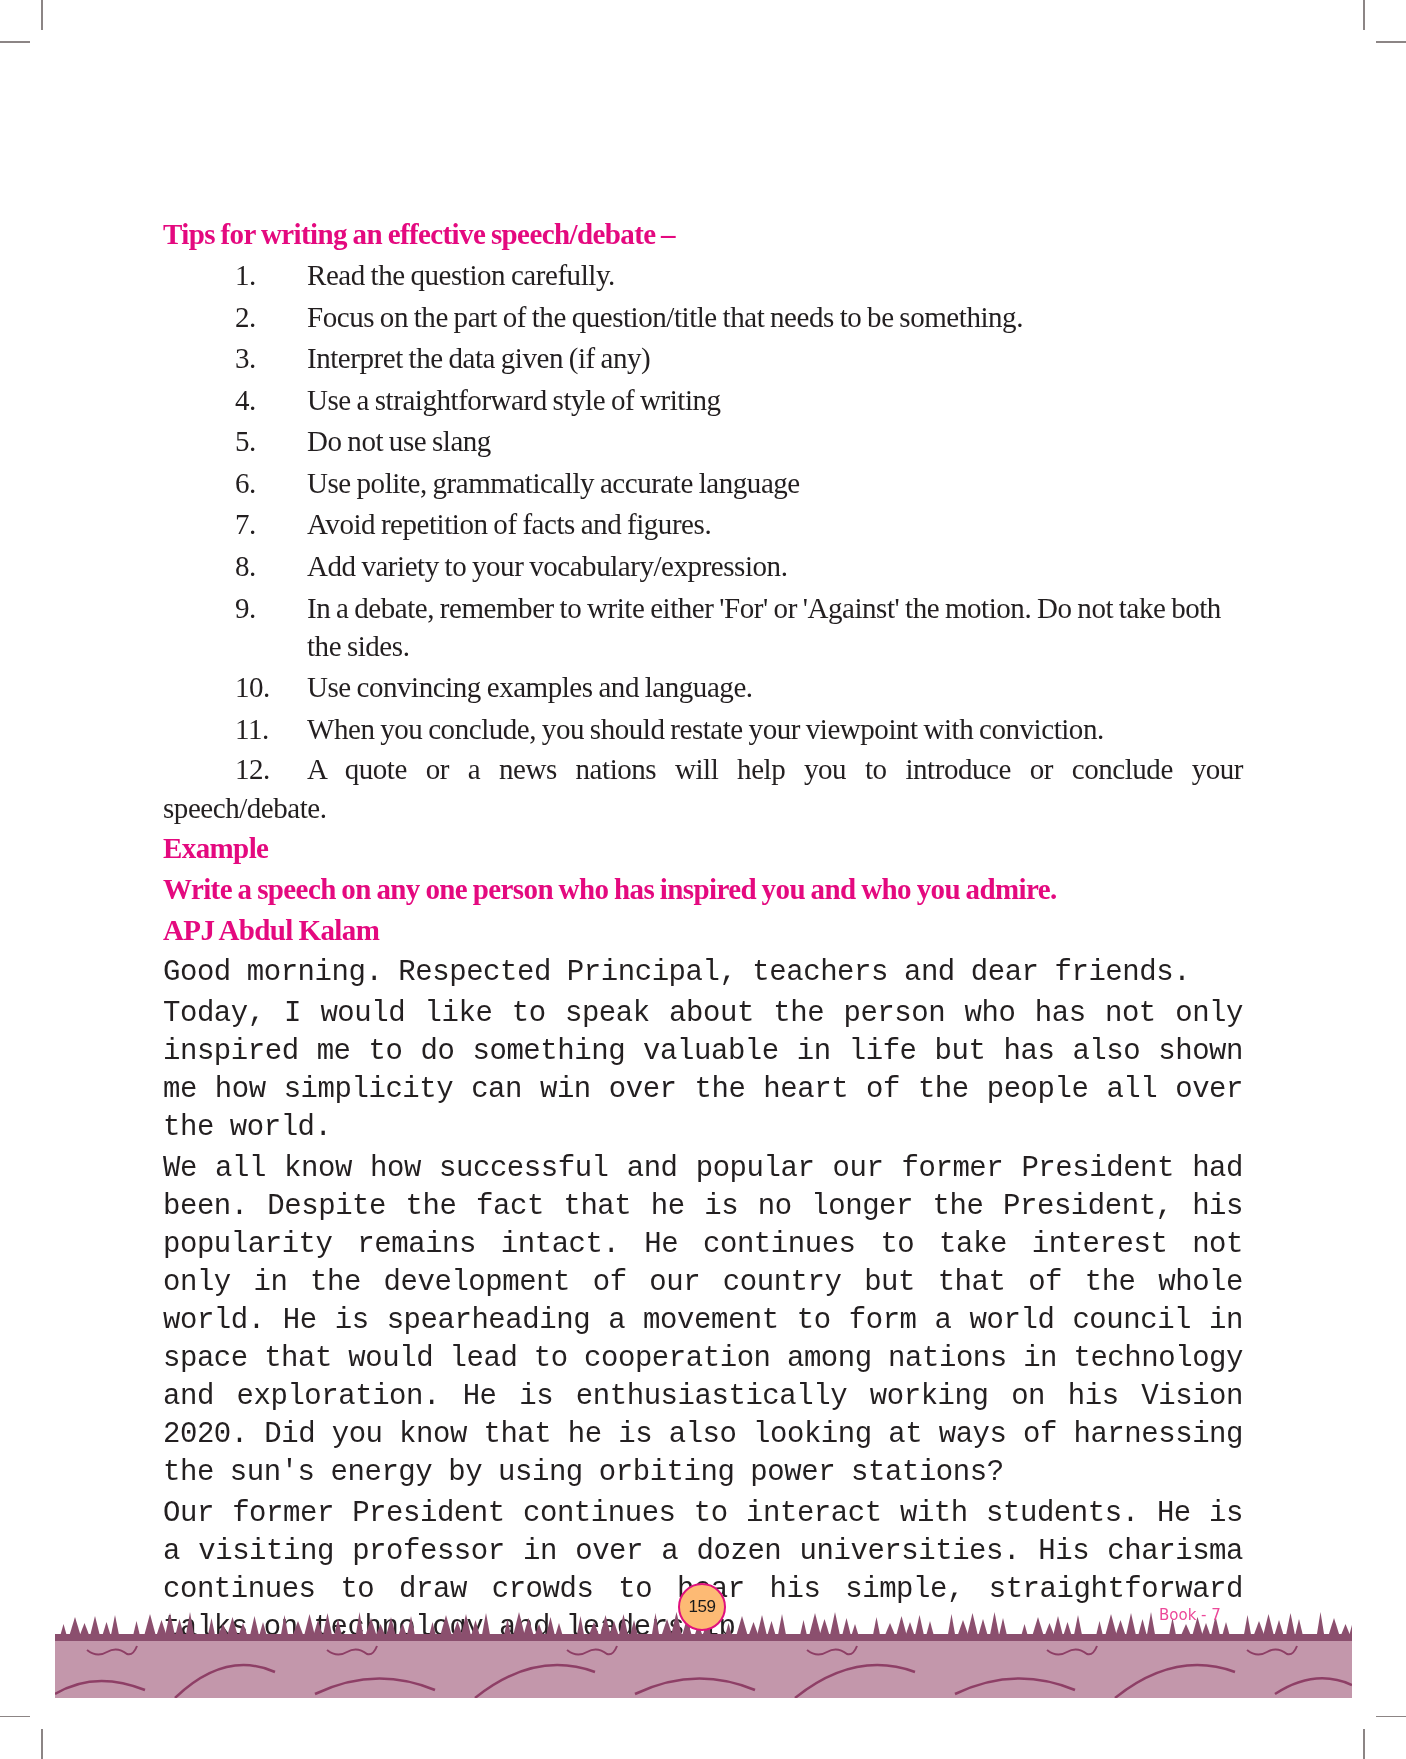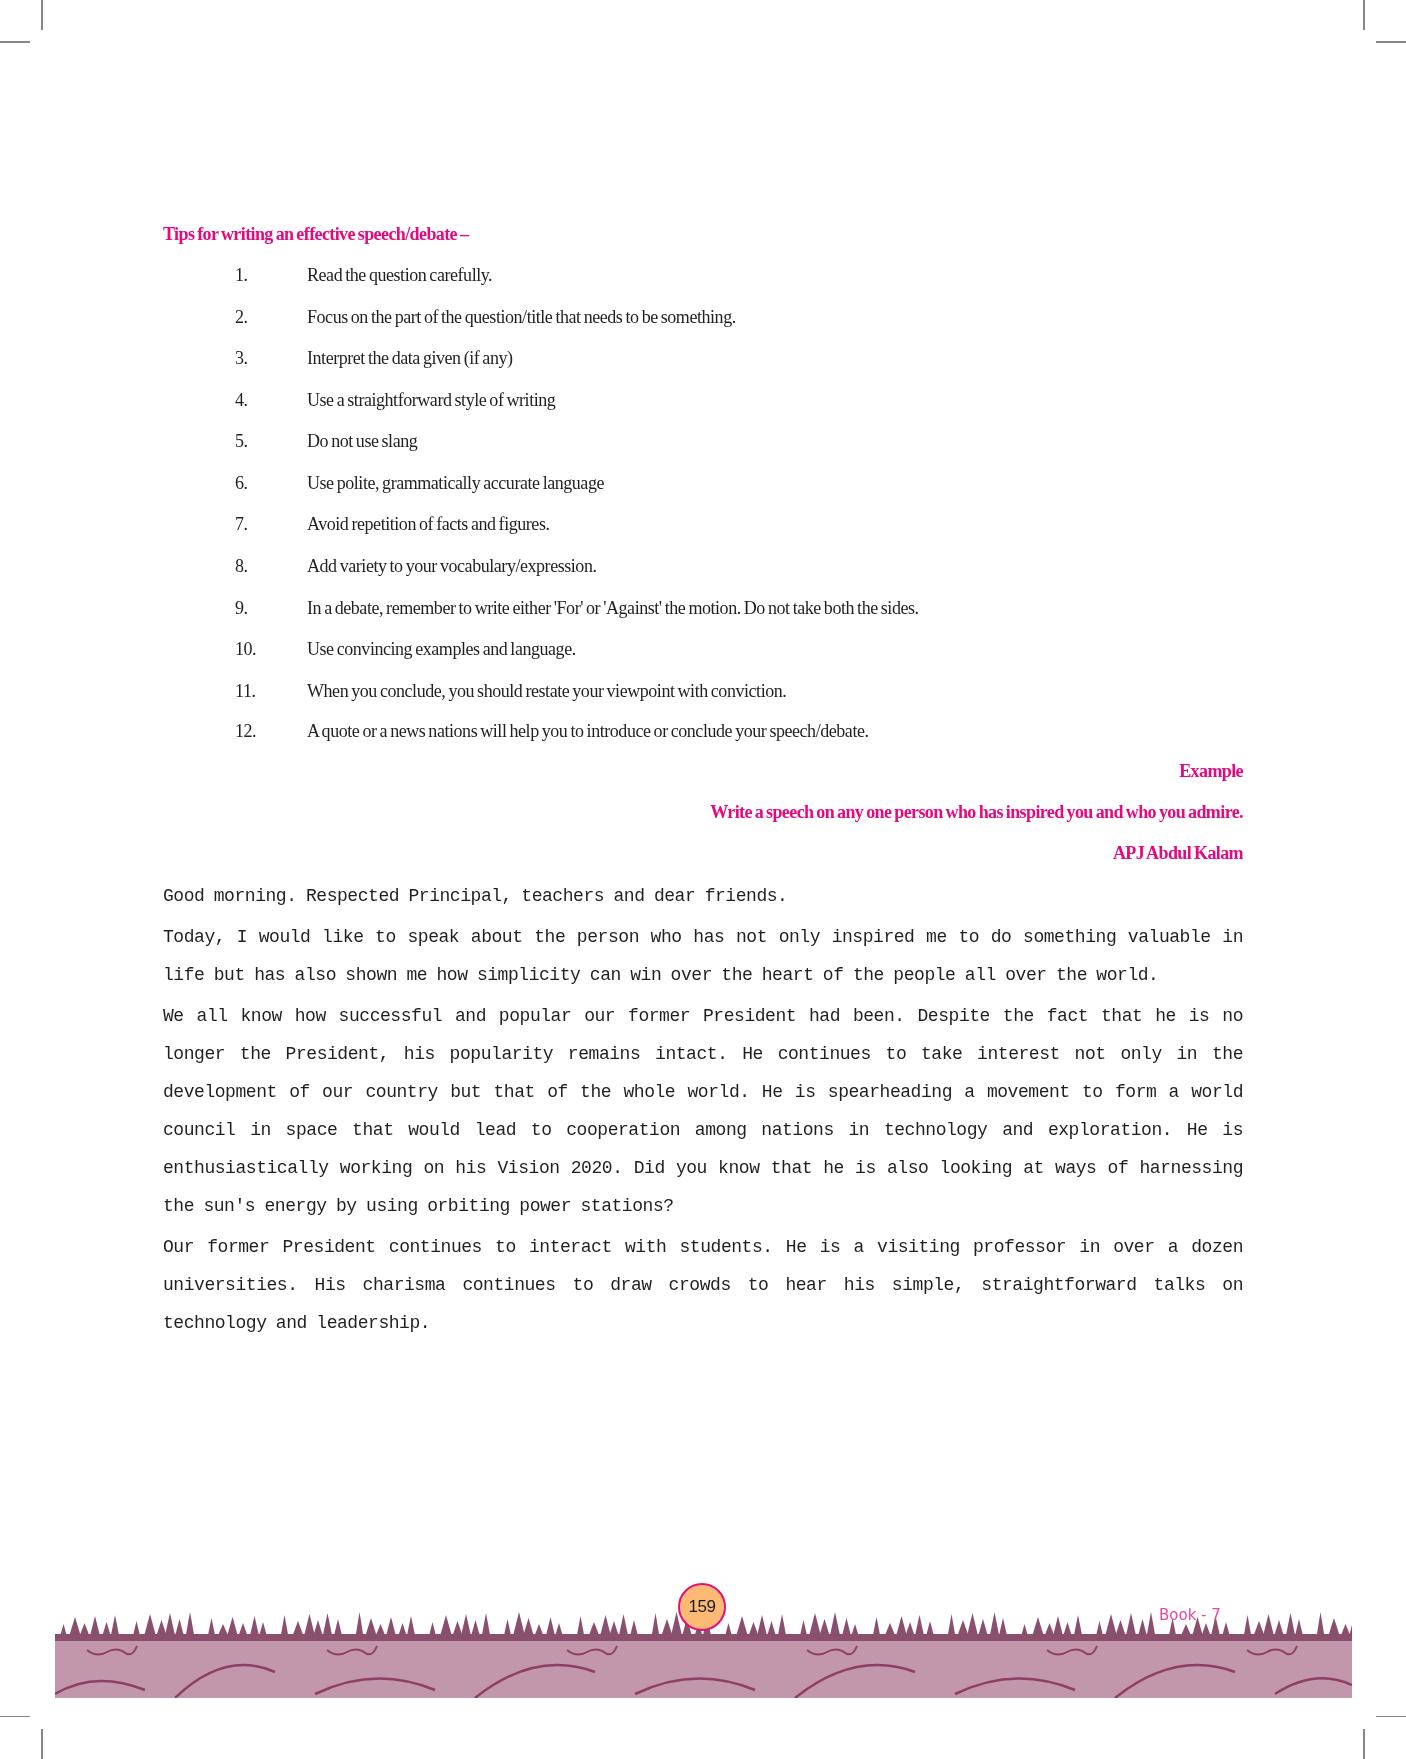--- a/index.html
+++ b/index.html
@@ -8,7 +8,7 @@
   .page-text {
     position: absolute; left: 163px; top: 214px; width: 1080px;
     font-family: "Liberation Serif", "DejaVu Serif", serif;
-    color: #231f20; font-size: 18px; letter-spacing: -0.45px; word-spacing: -1px;
+    color: #231f20; font-size: 29px; letter-spacing: -0.45px; word-spacing: -1px;
   }
   .pink { color: #e4097f; font-weight: bold; letter-spacing: -0.6px; }
   .heading { height: 41px; line-height: 41px; }

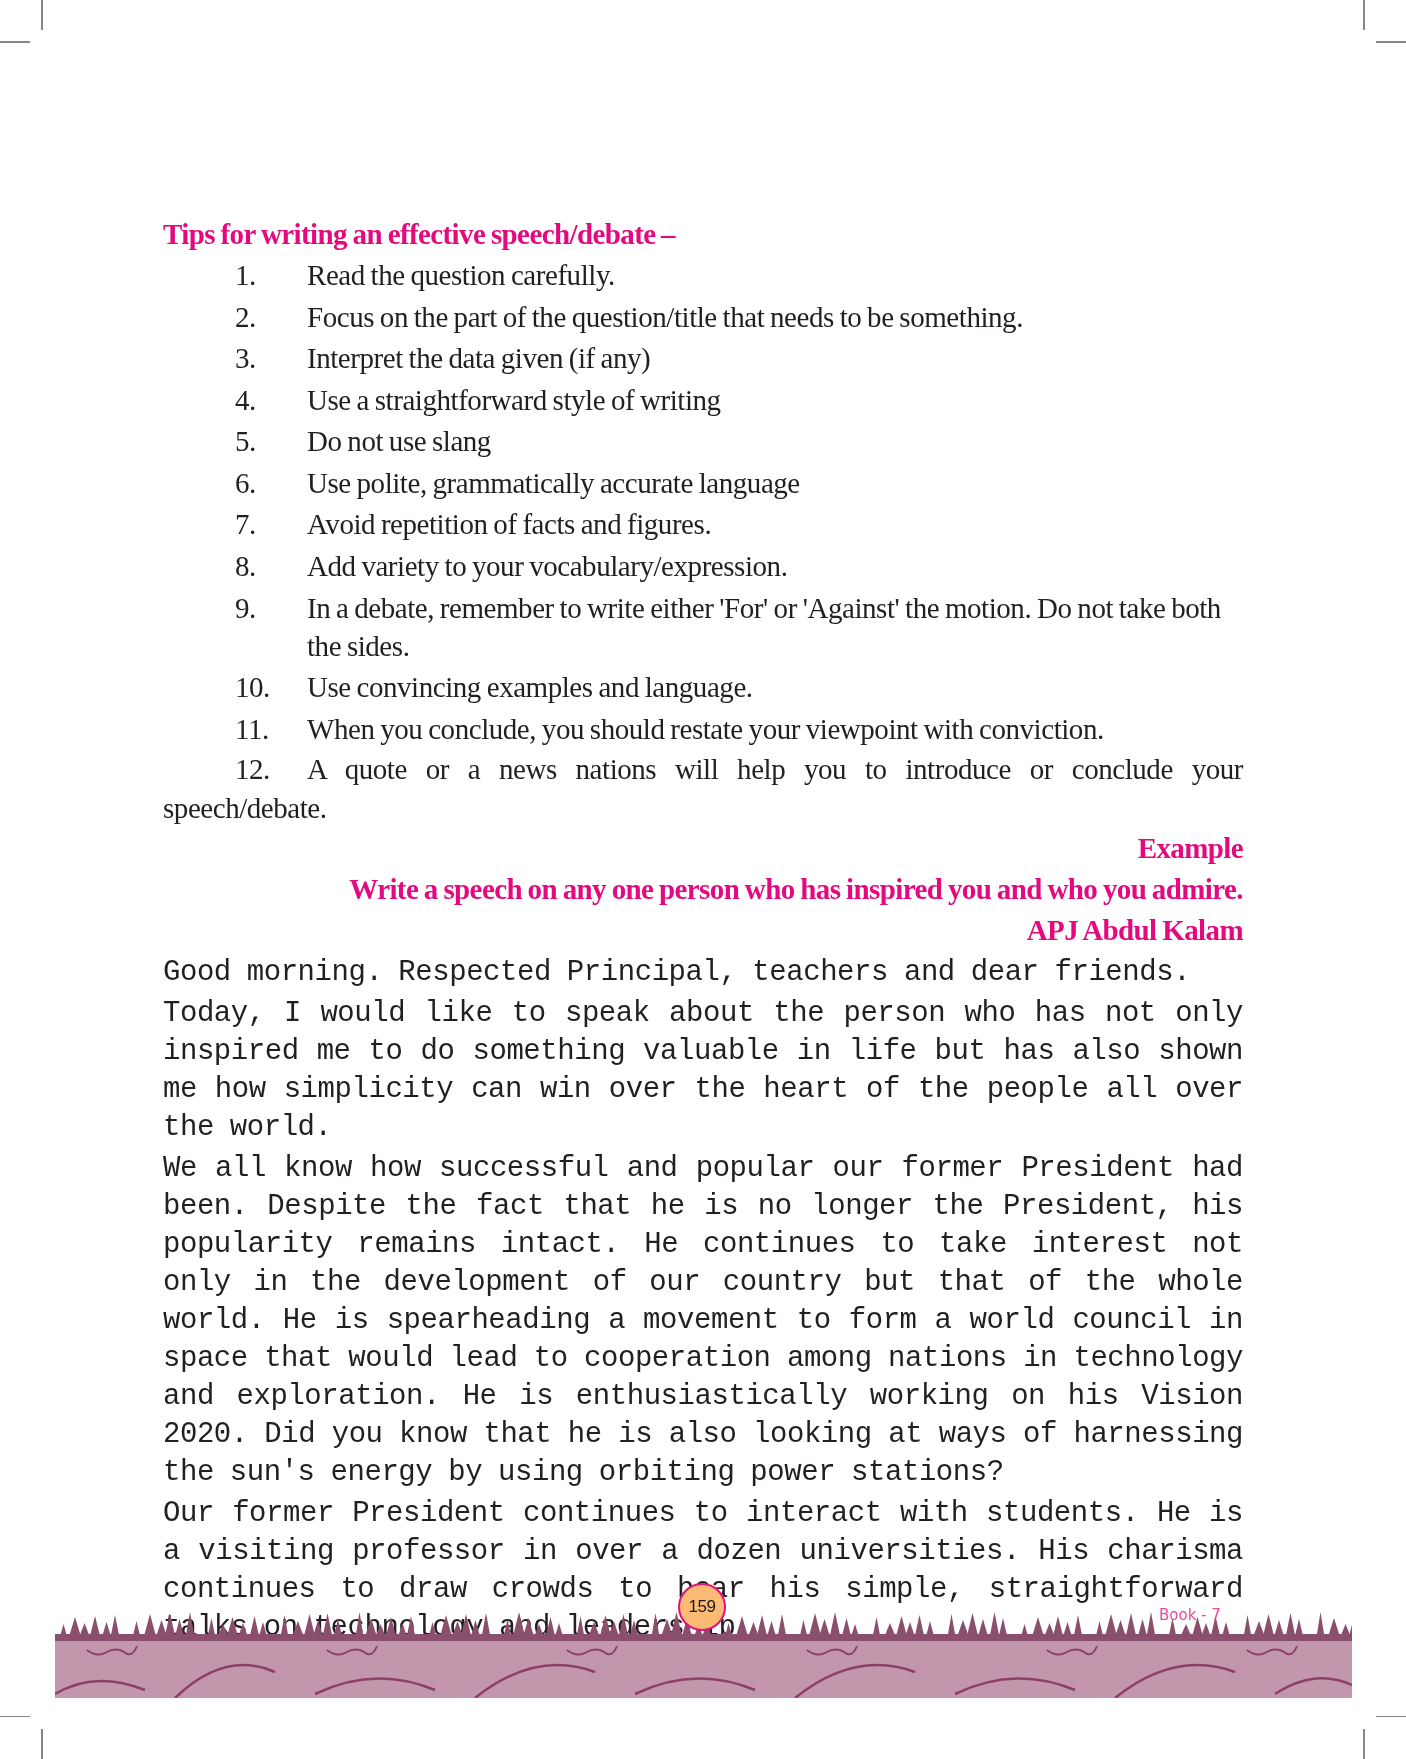--- a/index.html
+++ b/index.html
@@ -18,7 +18,7 @@
   .tip .txt { flex: 1; }
   .tip.last { display: block; text-align: justify; text-align-last: left; }
   .tip.last .num { display: inline-block; width: 72px; padding-left: 72px; }
-  .pink-line { height: 41px; line-height: 41px; text-align: right; }
+  .pink-line { height: 41px; line-height: 41px; }
   .para { margin: 0; text-align: justify; line-height: 38px; padding-top: 3px; font-family: Liberation Mono, monospace; }
   .footer-strip { position: absolute; left: 55px; top: 1610px; width: 1297px; height: 88px; }
   .page-num {

